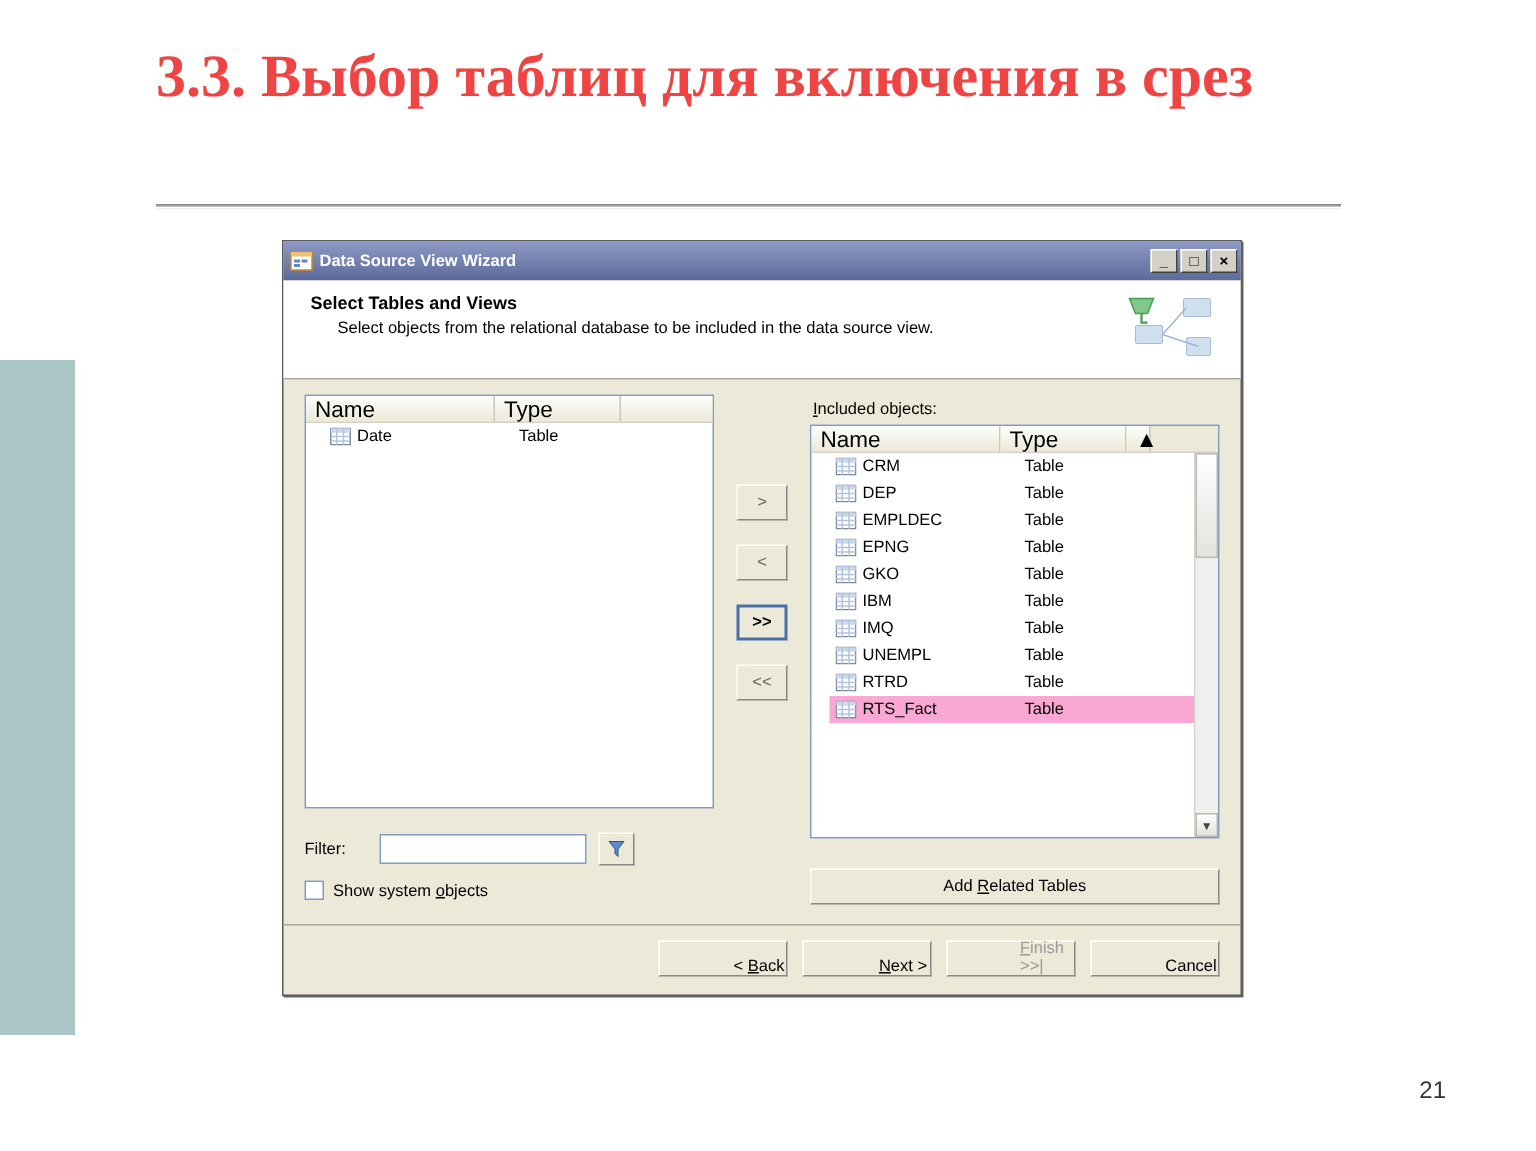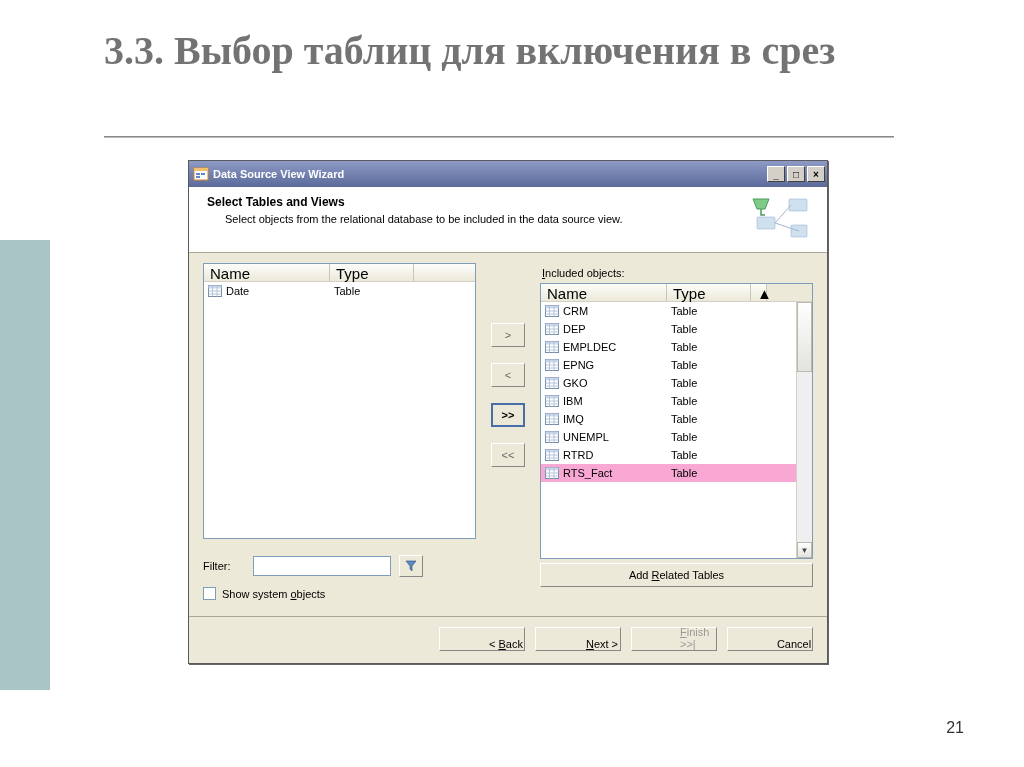--- a/index.html
+++ b/index.html
@@ -30,7 +30,7 @@
     top: 28px;
     font-size: 40px;
     font-weight: bold;
-    color: #737373;
+    color: #ef4444;
     line-height: 1.15;
     font-family: "Times New Roman", serif;
   }

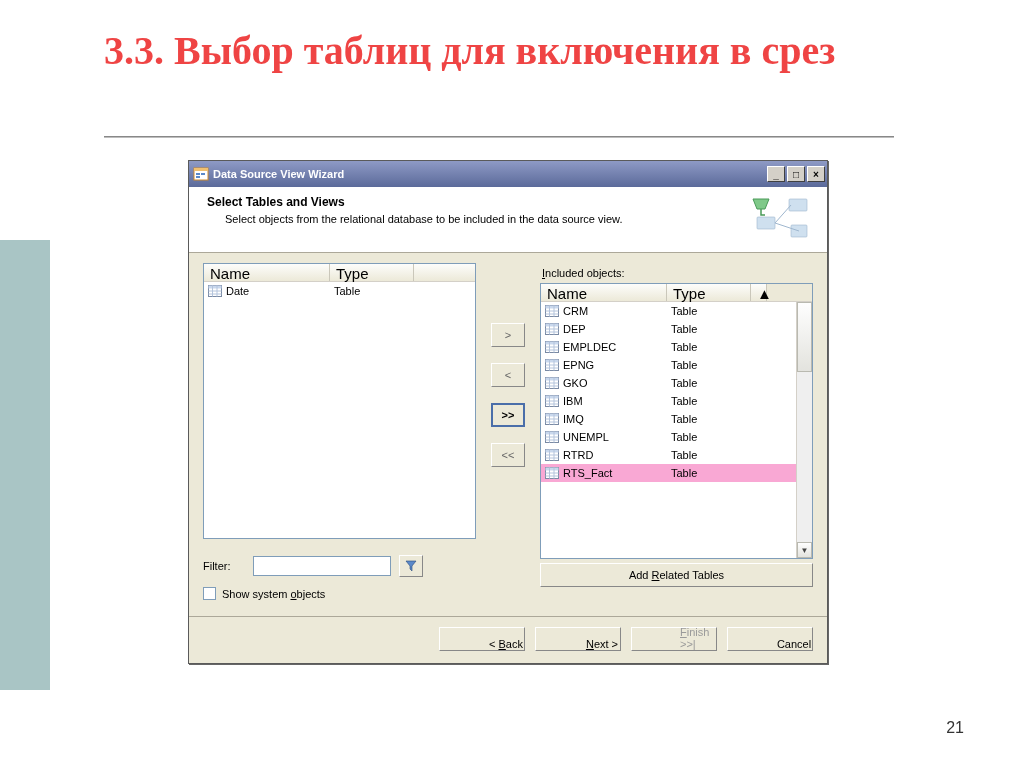--- a/index.html
+++ b/index.html
@@ -165,7 +165,7 @@
     overflow: hidden;
     display: flex;
   }
-  .lv-rows { flex: 1; }
+  .lv-rows { flex: 1; padding-left: 12px; }
   .lv-row {
     display: flex;
     align-items: center;

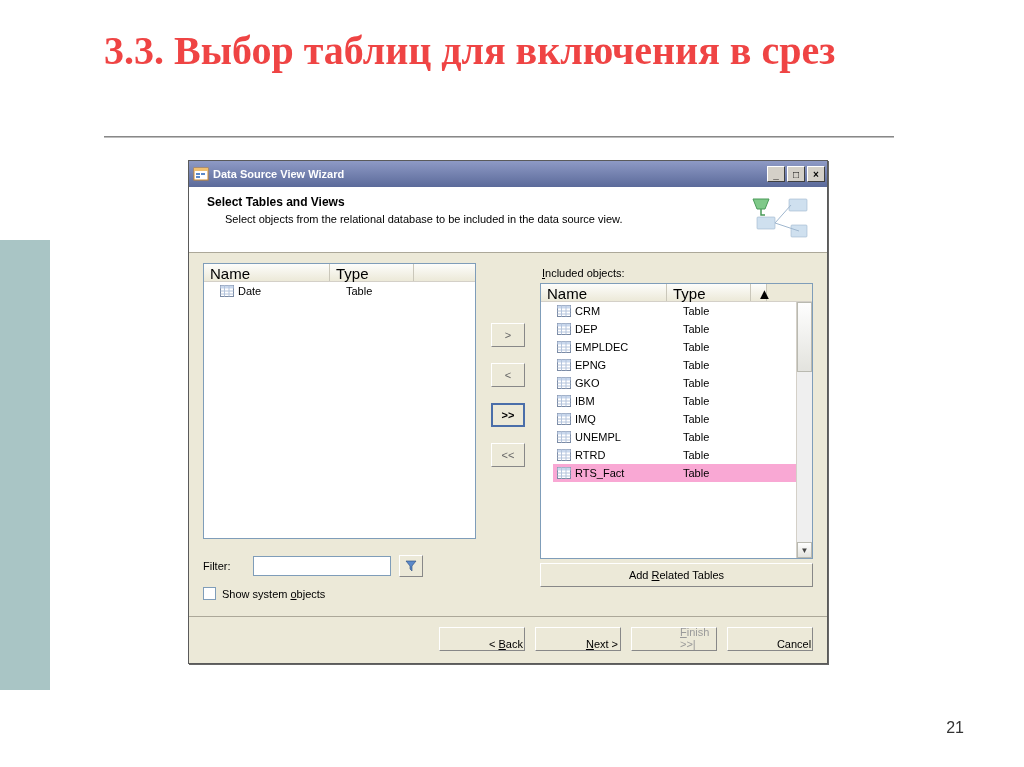--- a/index.html
+++ b/index.html
@@ -555,7 +555,7 @@
               </div>
             </div>
           </div>
-          <div class="filter-row" style="margin-top:4px;">
+          <div class="filter-row" style="margin-top:20px;">
             <div class="add-related" style="margin-left:0;">
               <span><span>Add </span><span class="ul">R</span><span>elated Tables</span></span>
             </div>

